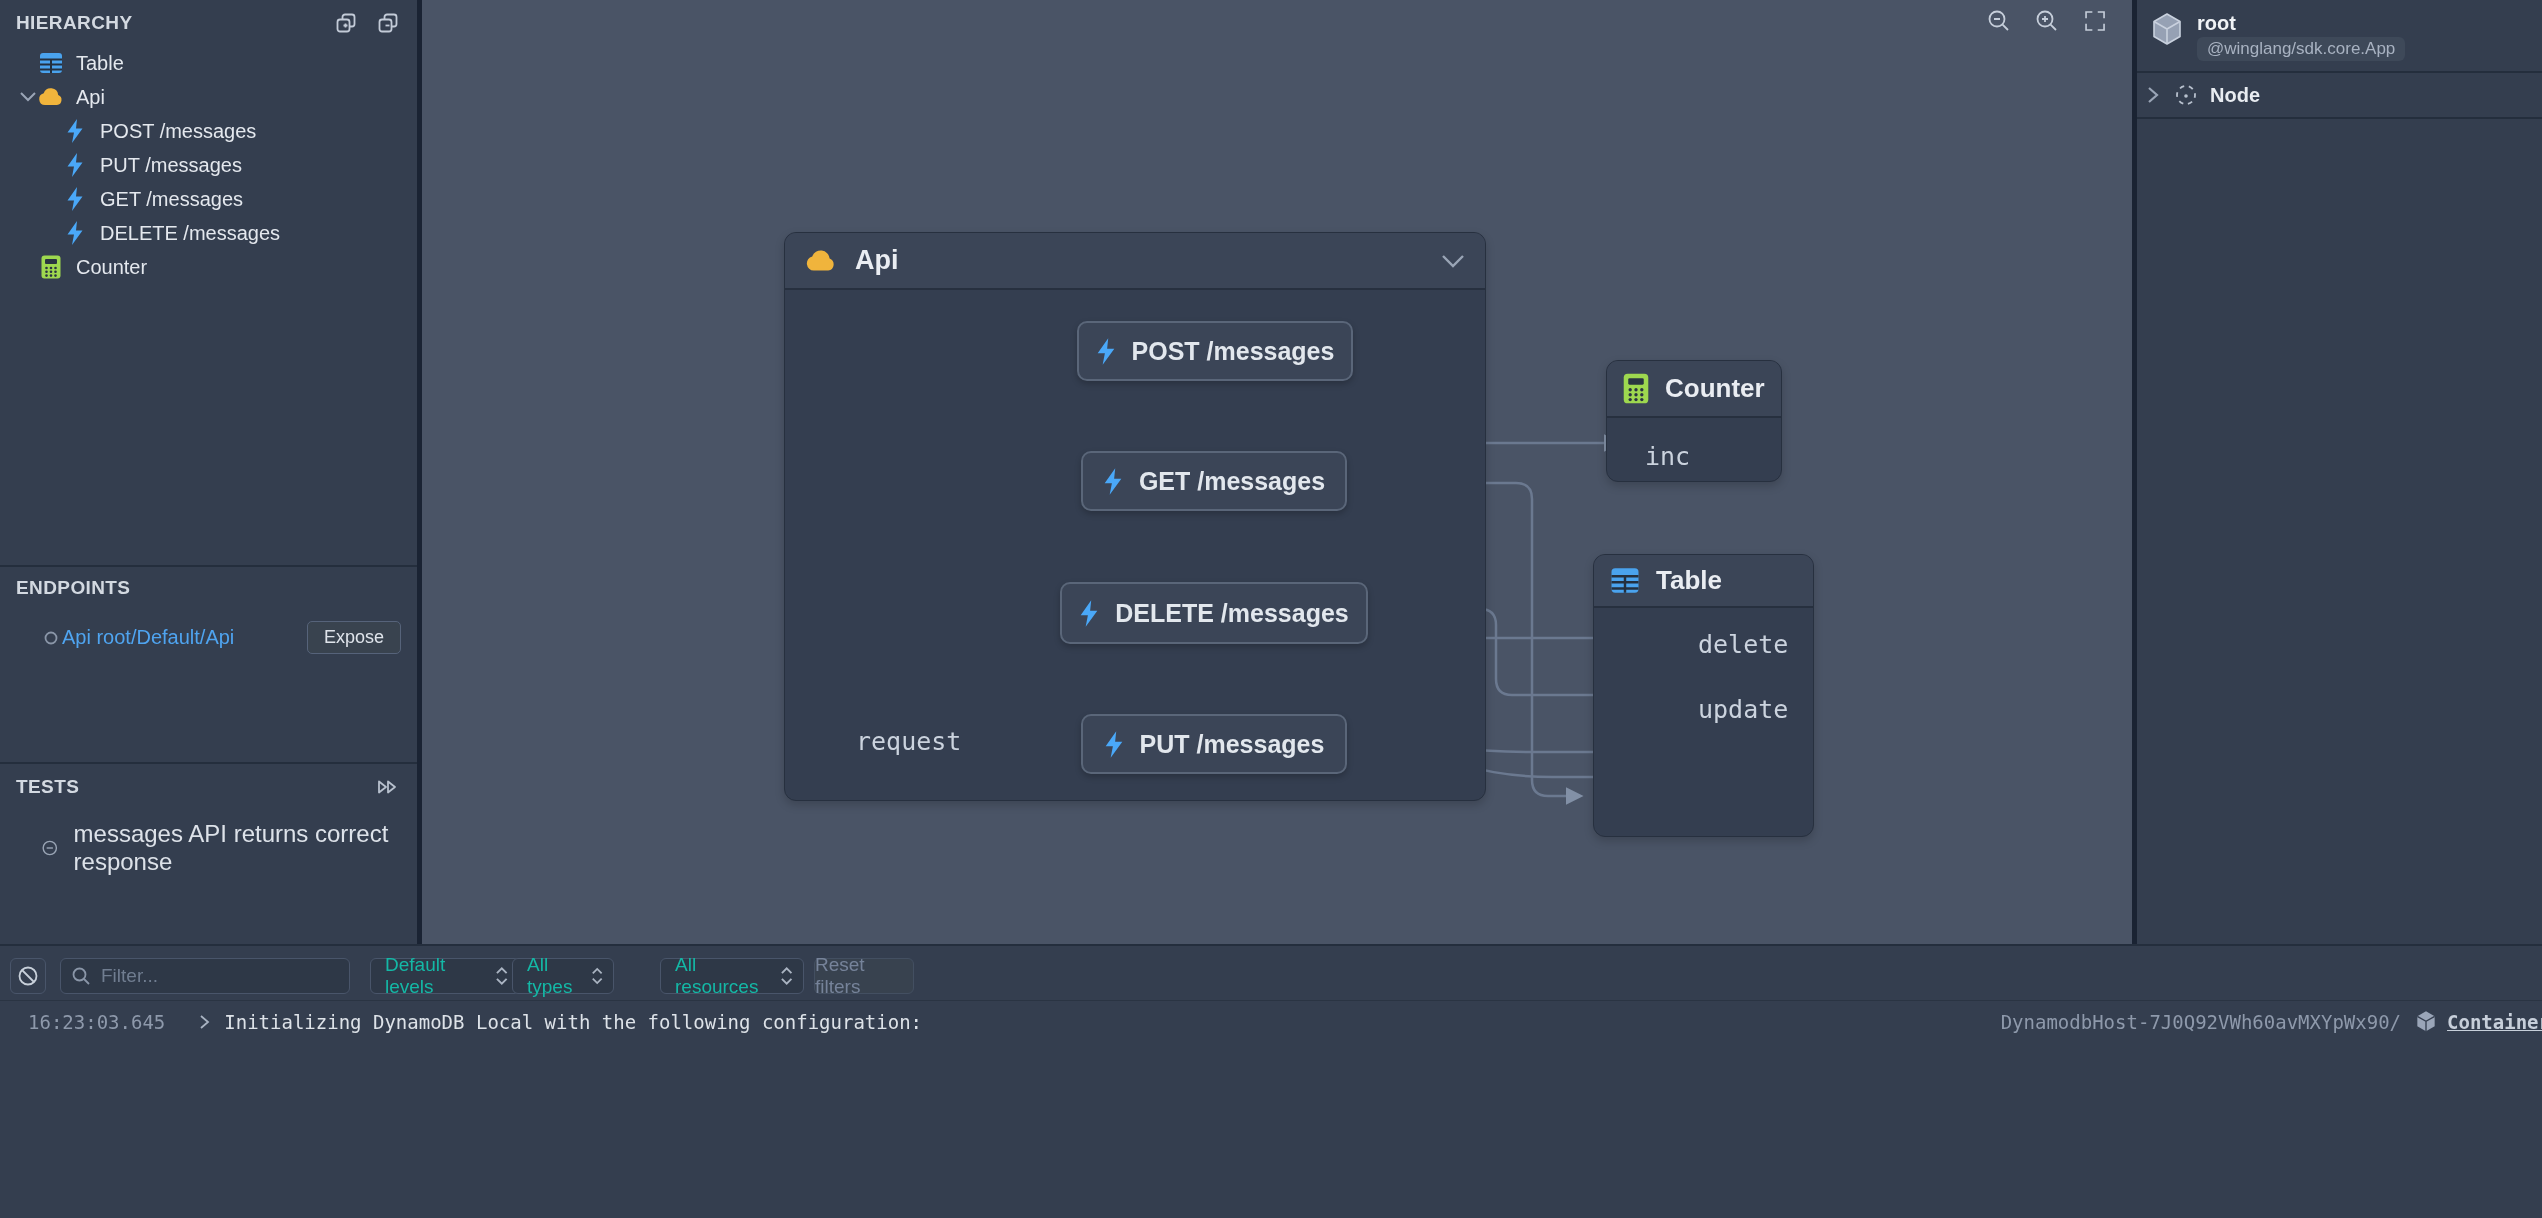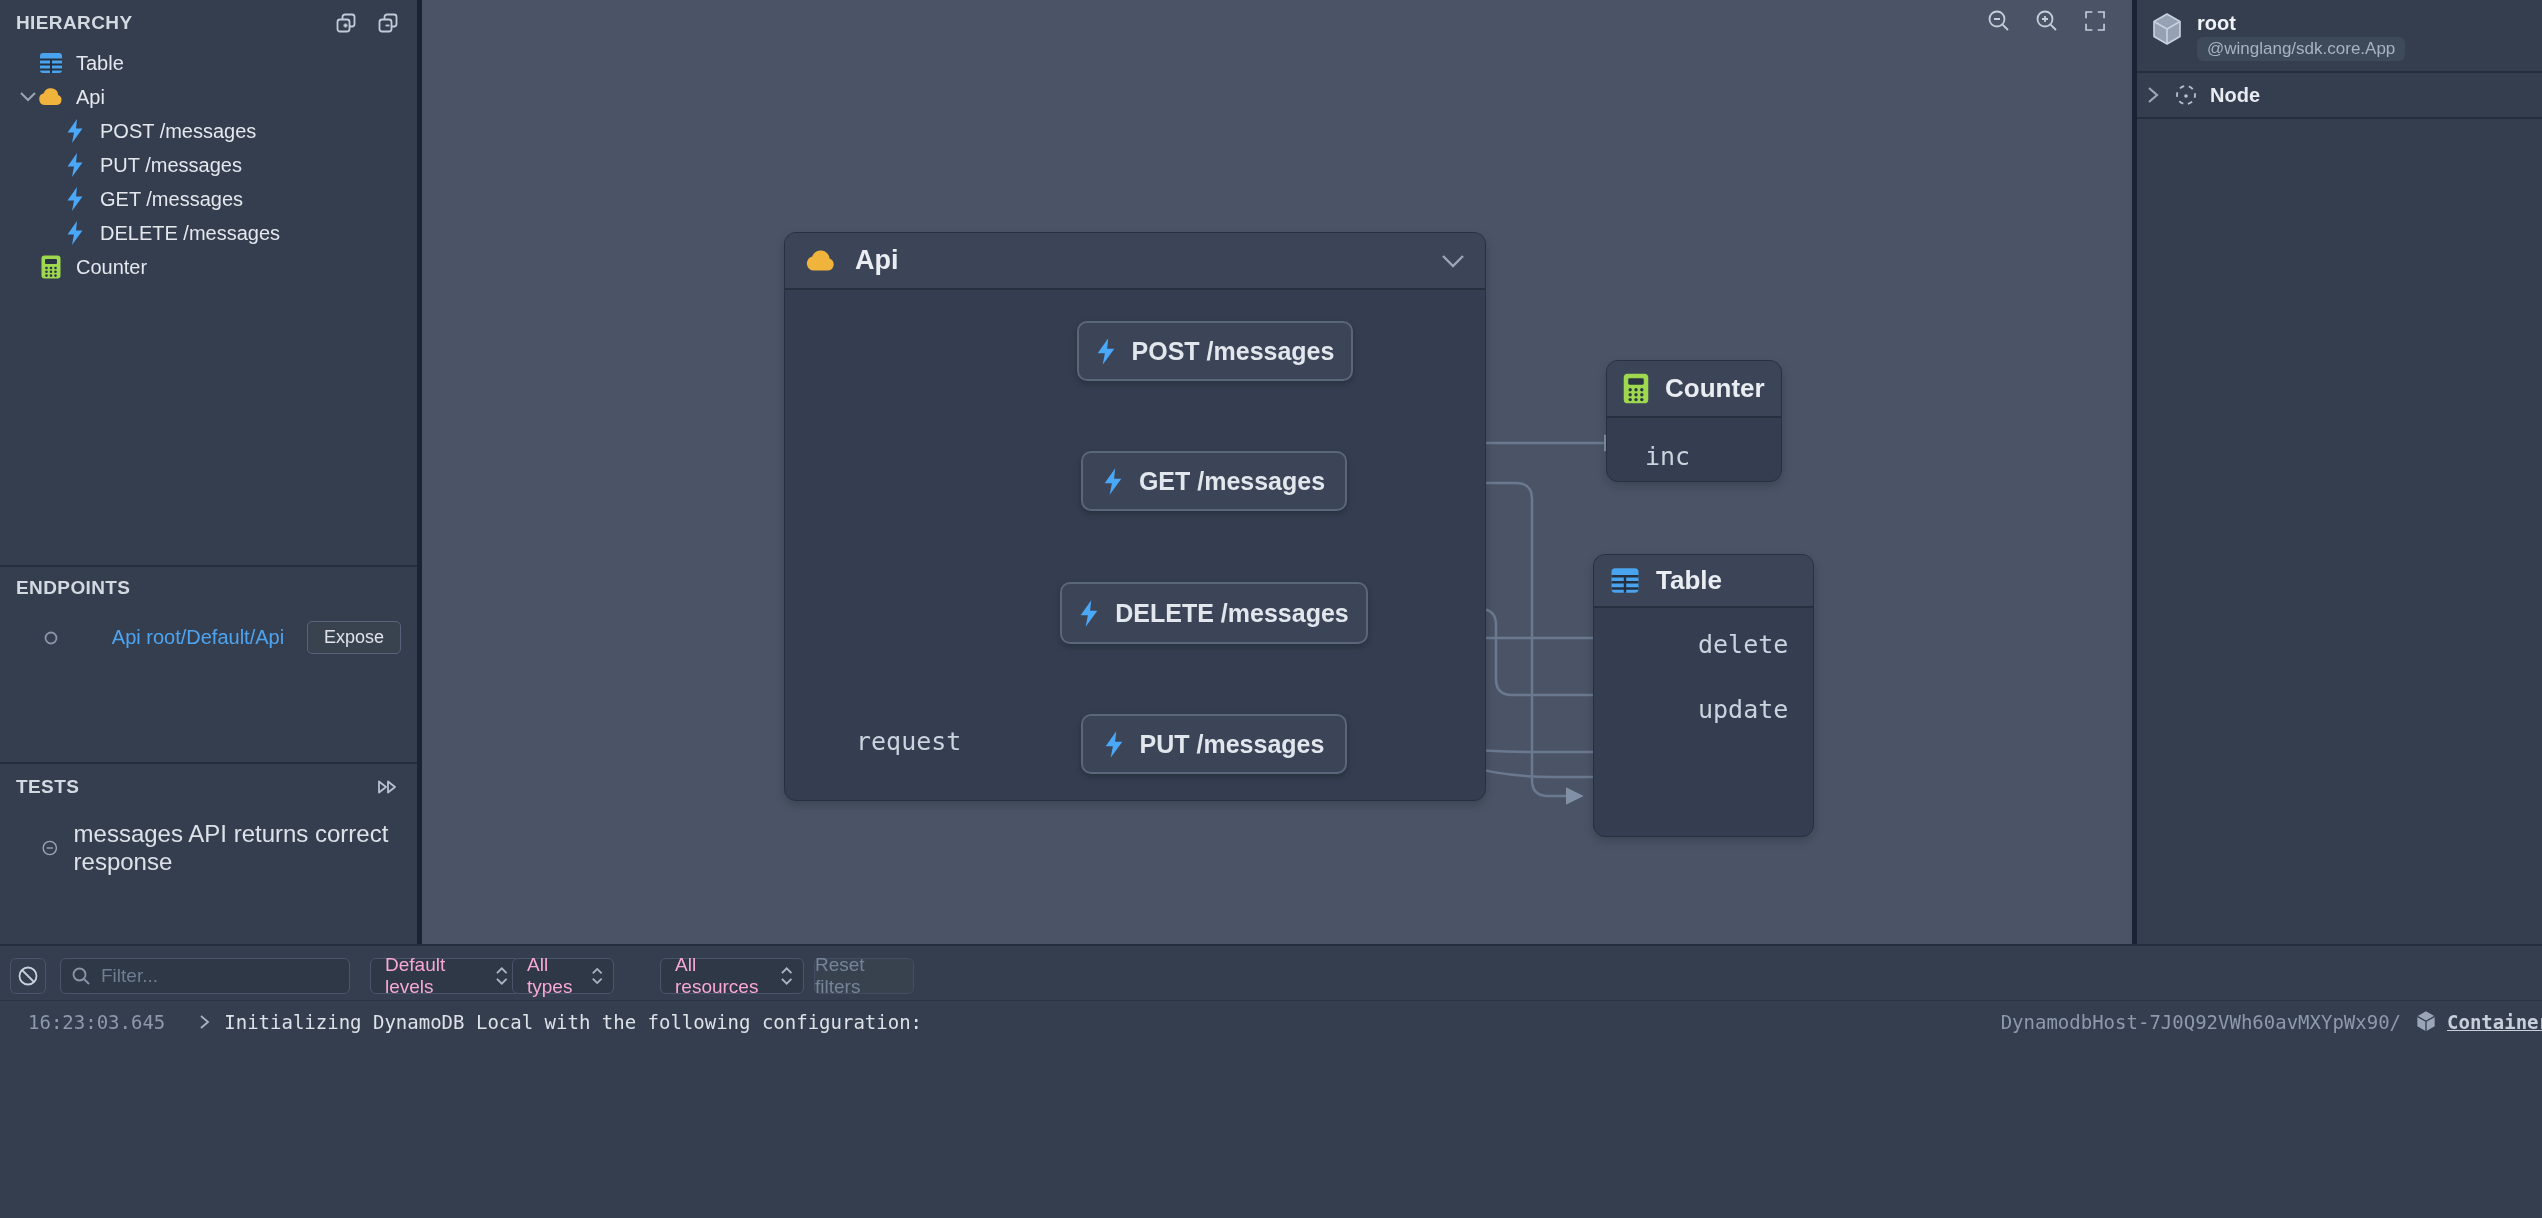--- a/index.html
+++ b/index.html
@@ -36,7 +36,7 @@
   .tests-sec{top:762px;height:182px;}
 
   .endpoint-row{display:flex;align-items:center;padding:14px 16px 0 44px;}
-  .endpoint-label{font-size:20px;color:#4FA4F0;margin-left:31px;flex:1;cursor:pointer;text-align:center;}
+  .endpoint-label{font-size:20px;color:#4FA4F0;margin-left:4px;flex:1;cursor:pointer;}
   .expose-btn{font-size:18px;color:#DFE4EB;background:#39434F;border:1px solid #56637A;border-radius:5px;
     padding:5px 16px;cursor:pointer;}
 

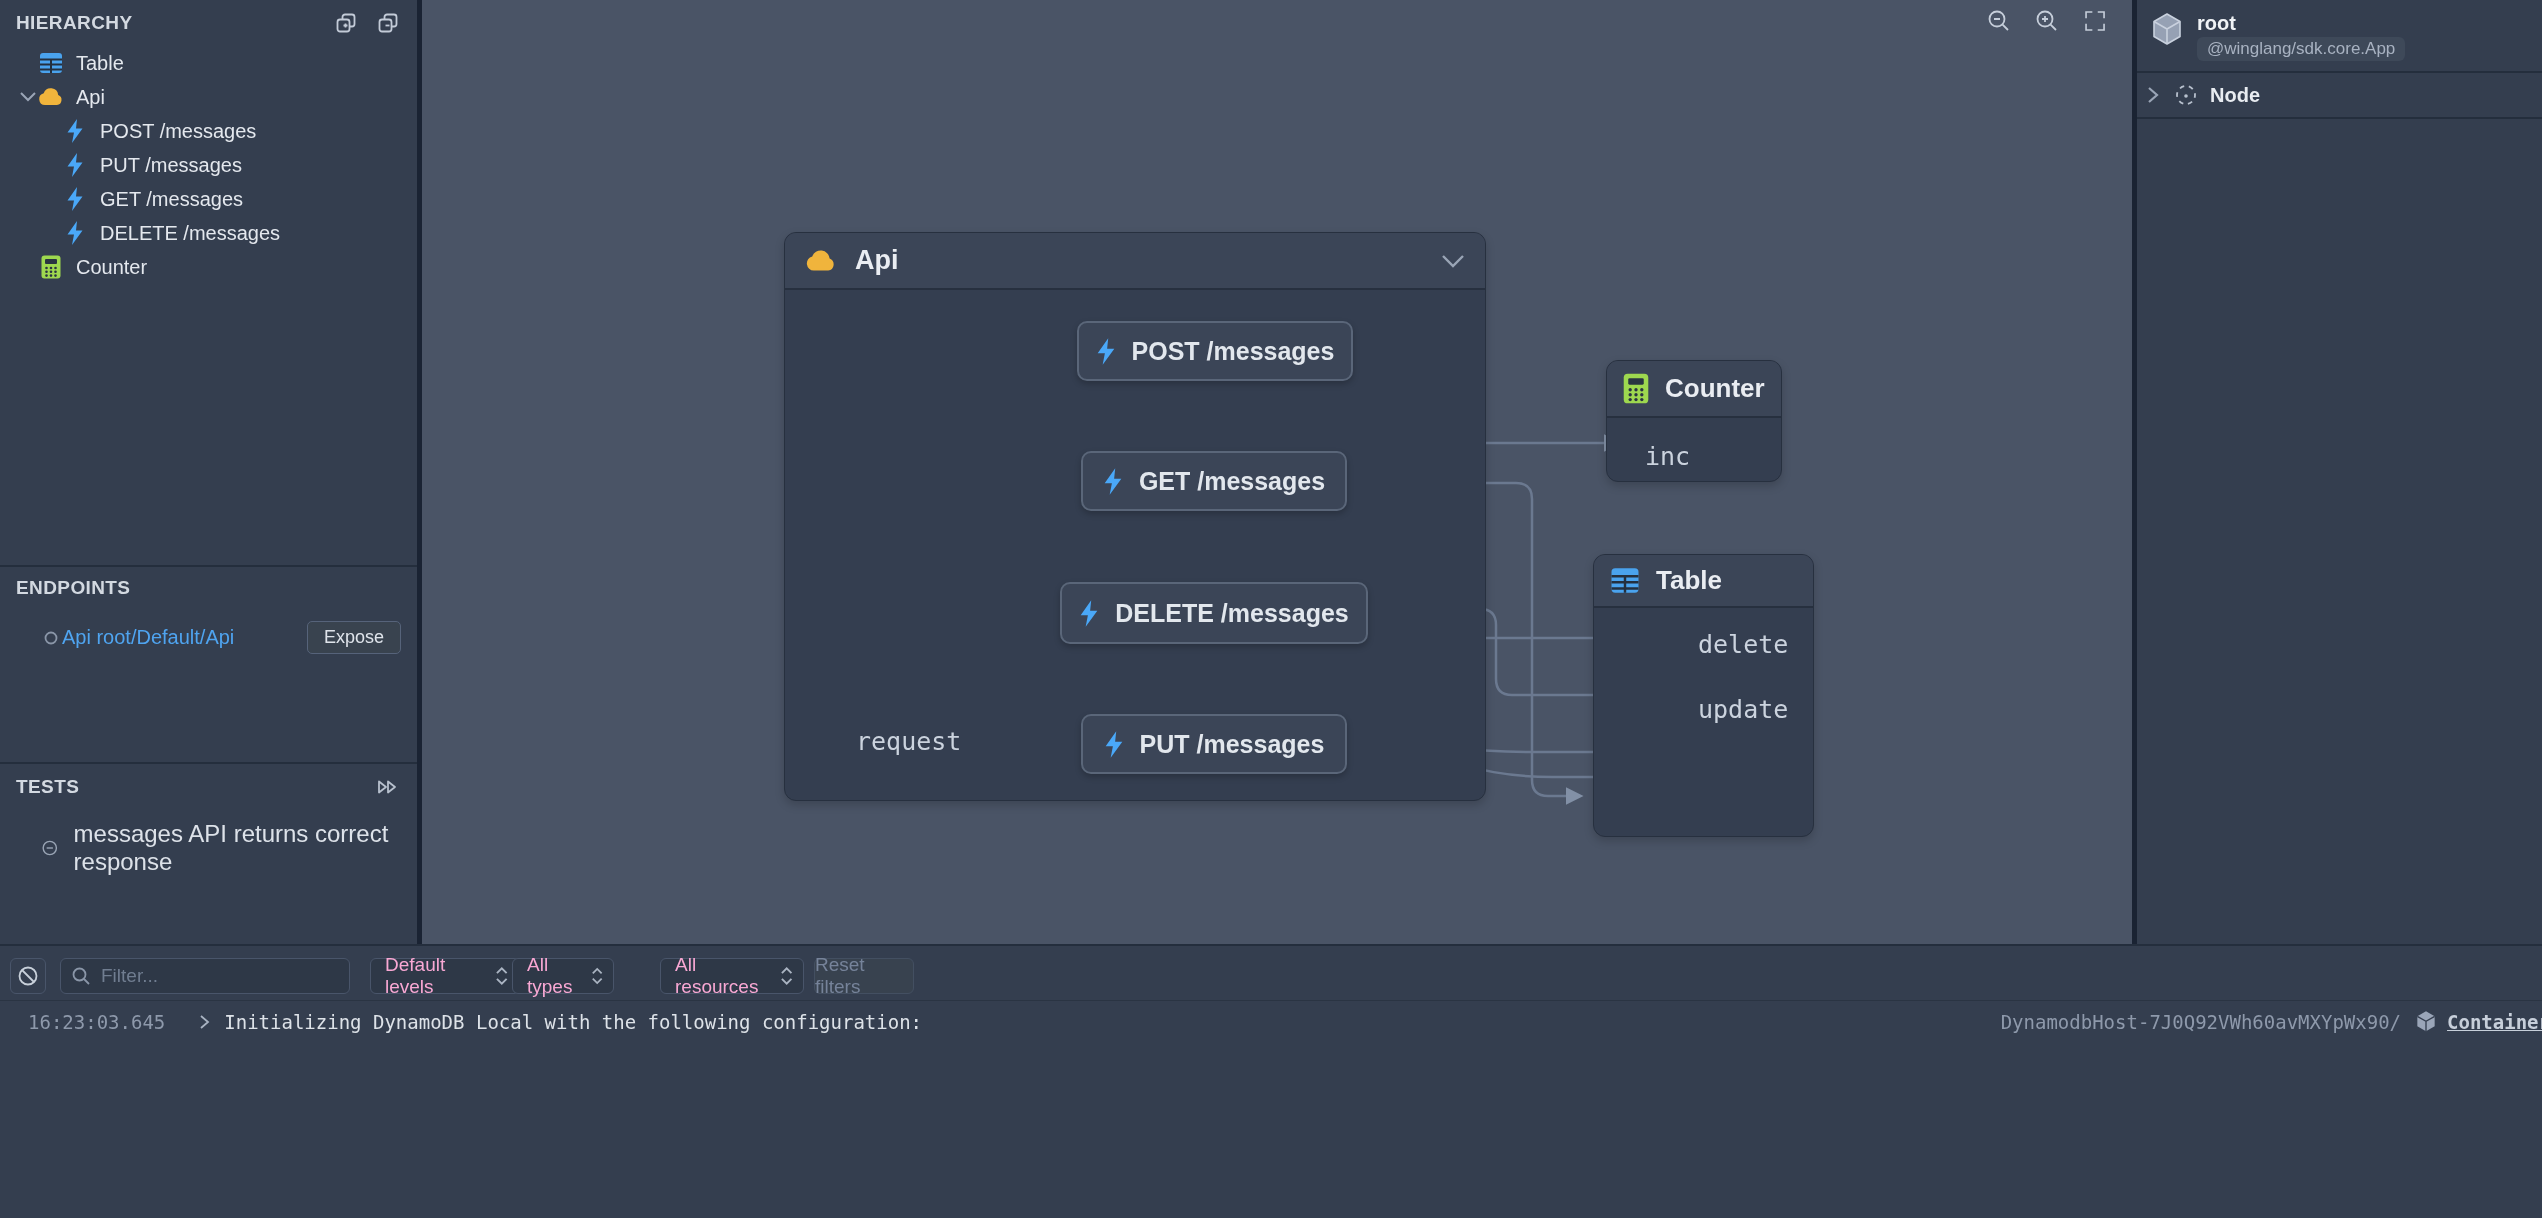--- a/index.html
+++ b/index.html
@@ -96,7 +96,7 @@
   .filter-box input::placeholder{color:#707D90;}
   .select-btn{position:absolute;top:2px;height:36px;background:#2E3847;border:1px solid #49556A;border-radius:6px;
     display:flex;align-items:center;justify-content:space-between;padding:0 10px 0 14px;box-sizing:border-box;
-    font-size:19px;color:#f9a8d4;cursor:pointer;}
+    font-size:19px;color:#14b8a6;cursor:pointer;}
   .sel-levels{left:370px;width:150px;}
   .sel-types{left:512px;width:102px;}
   .sel-resources{left:660px;width:144px;}

